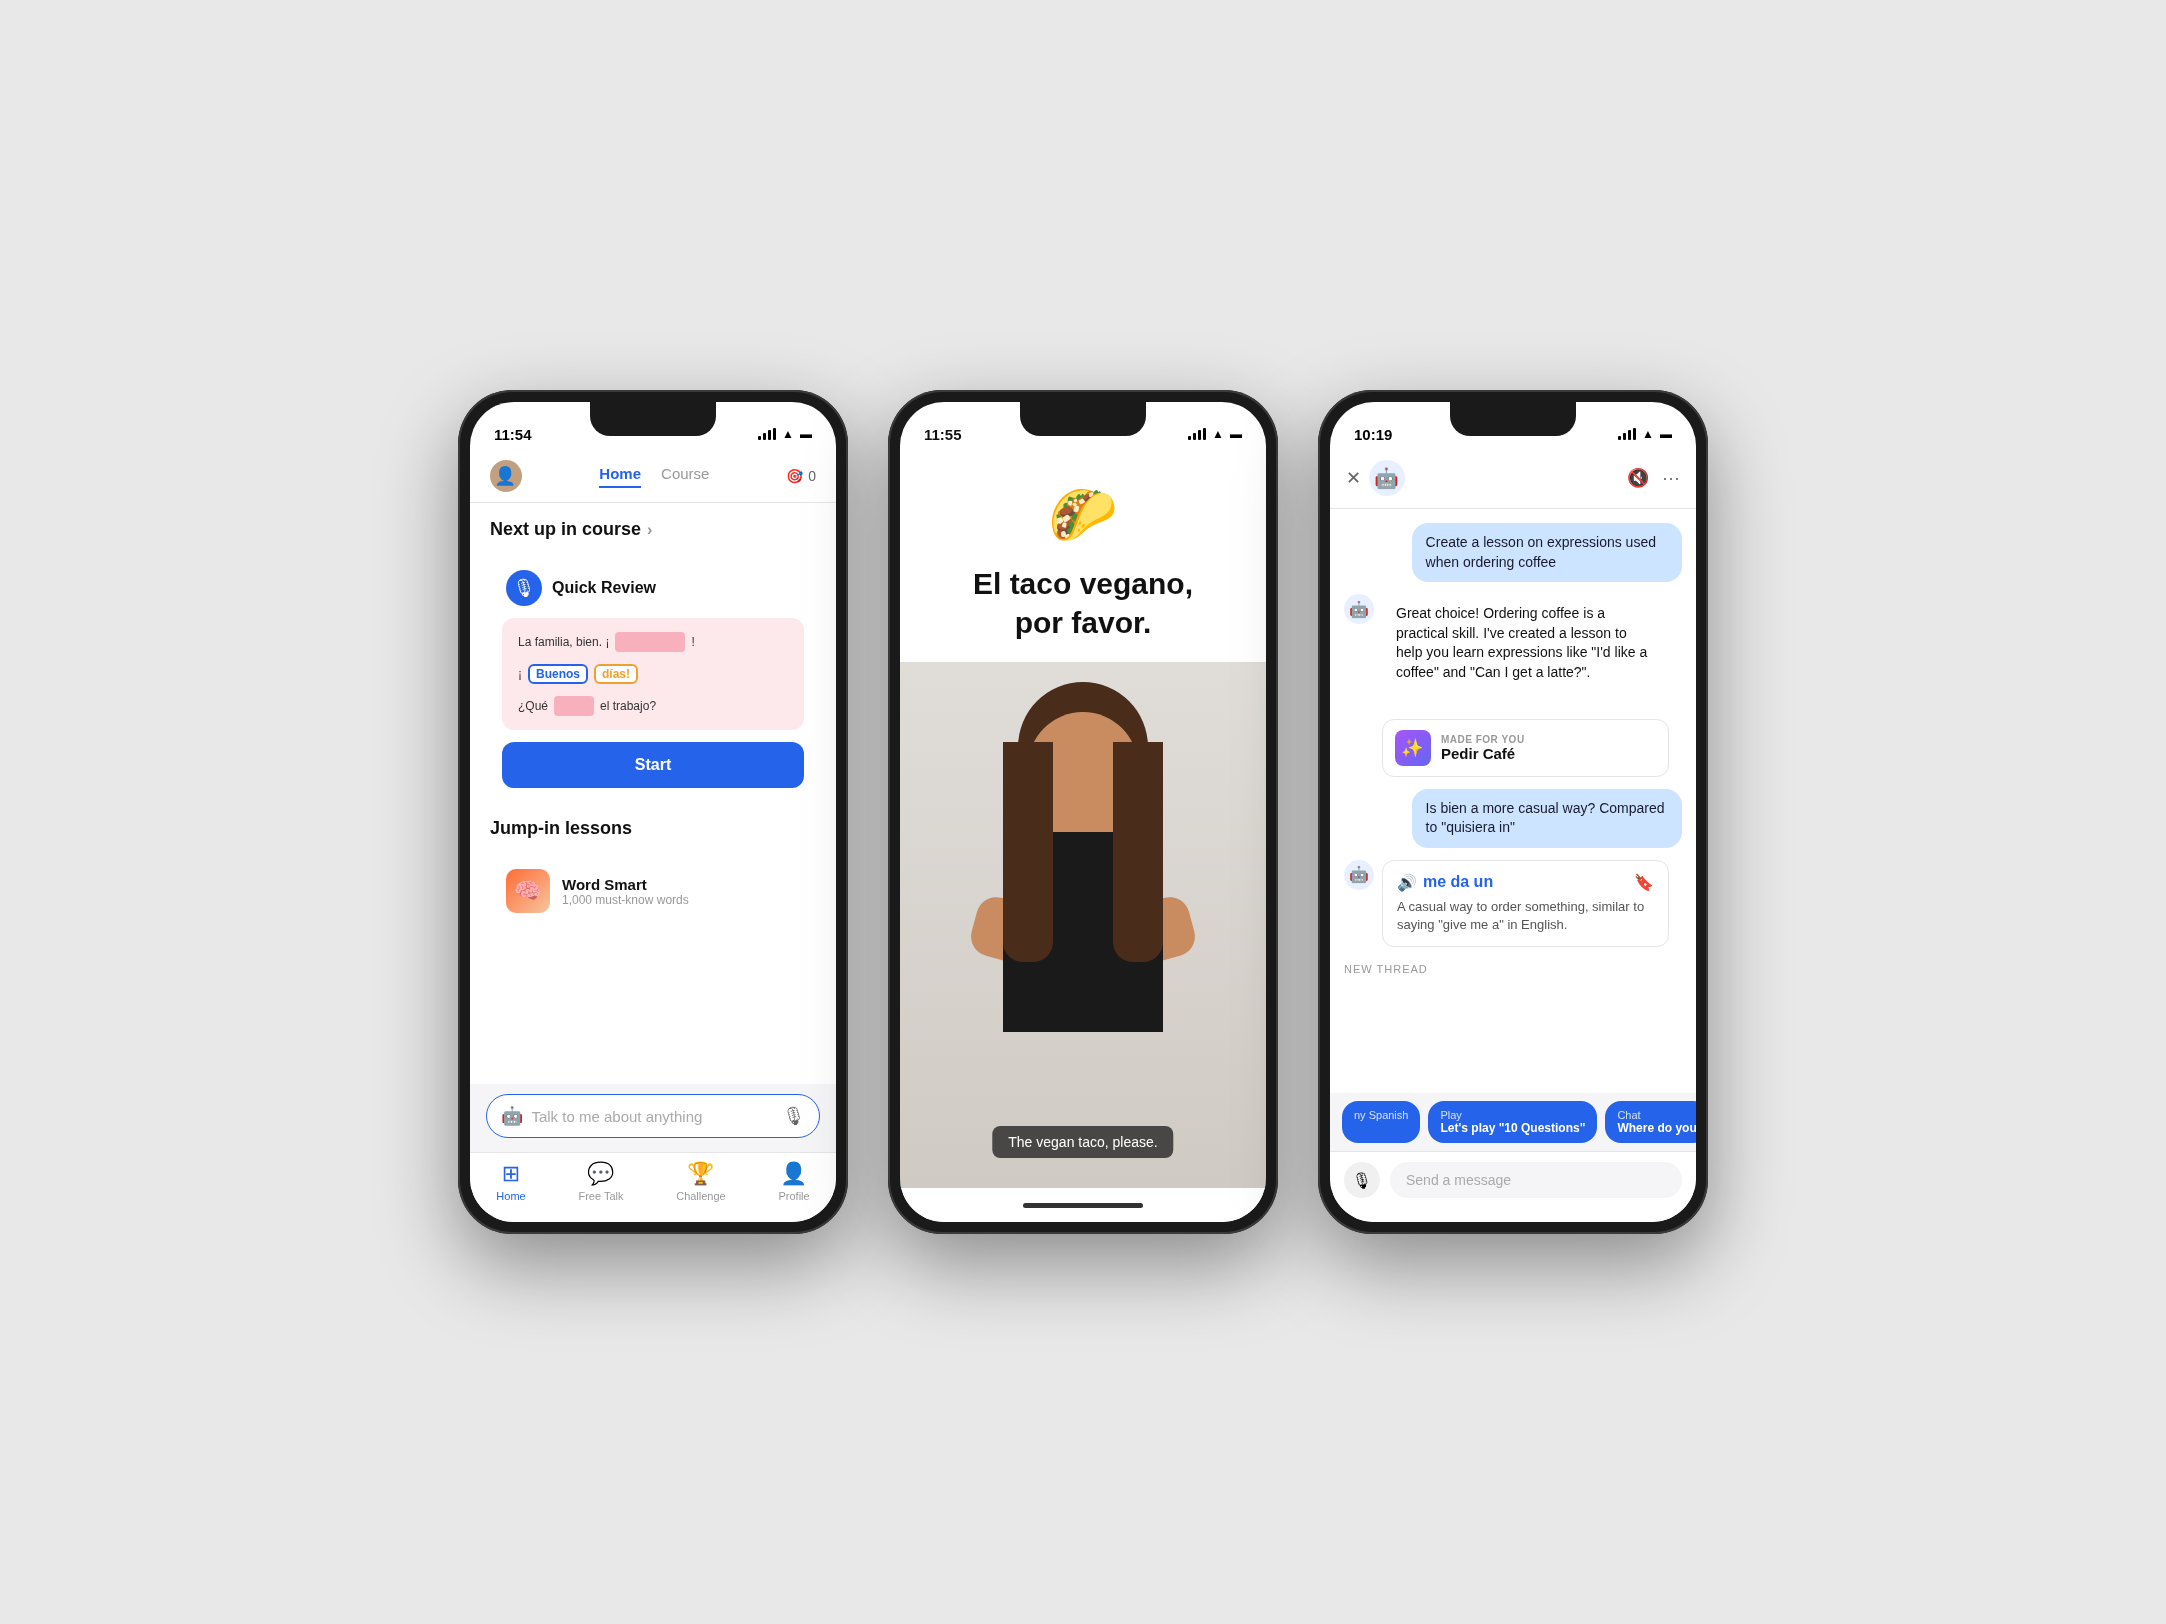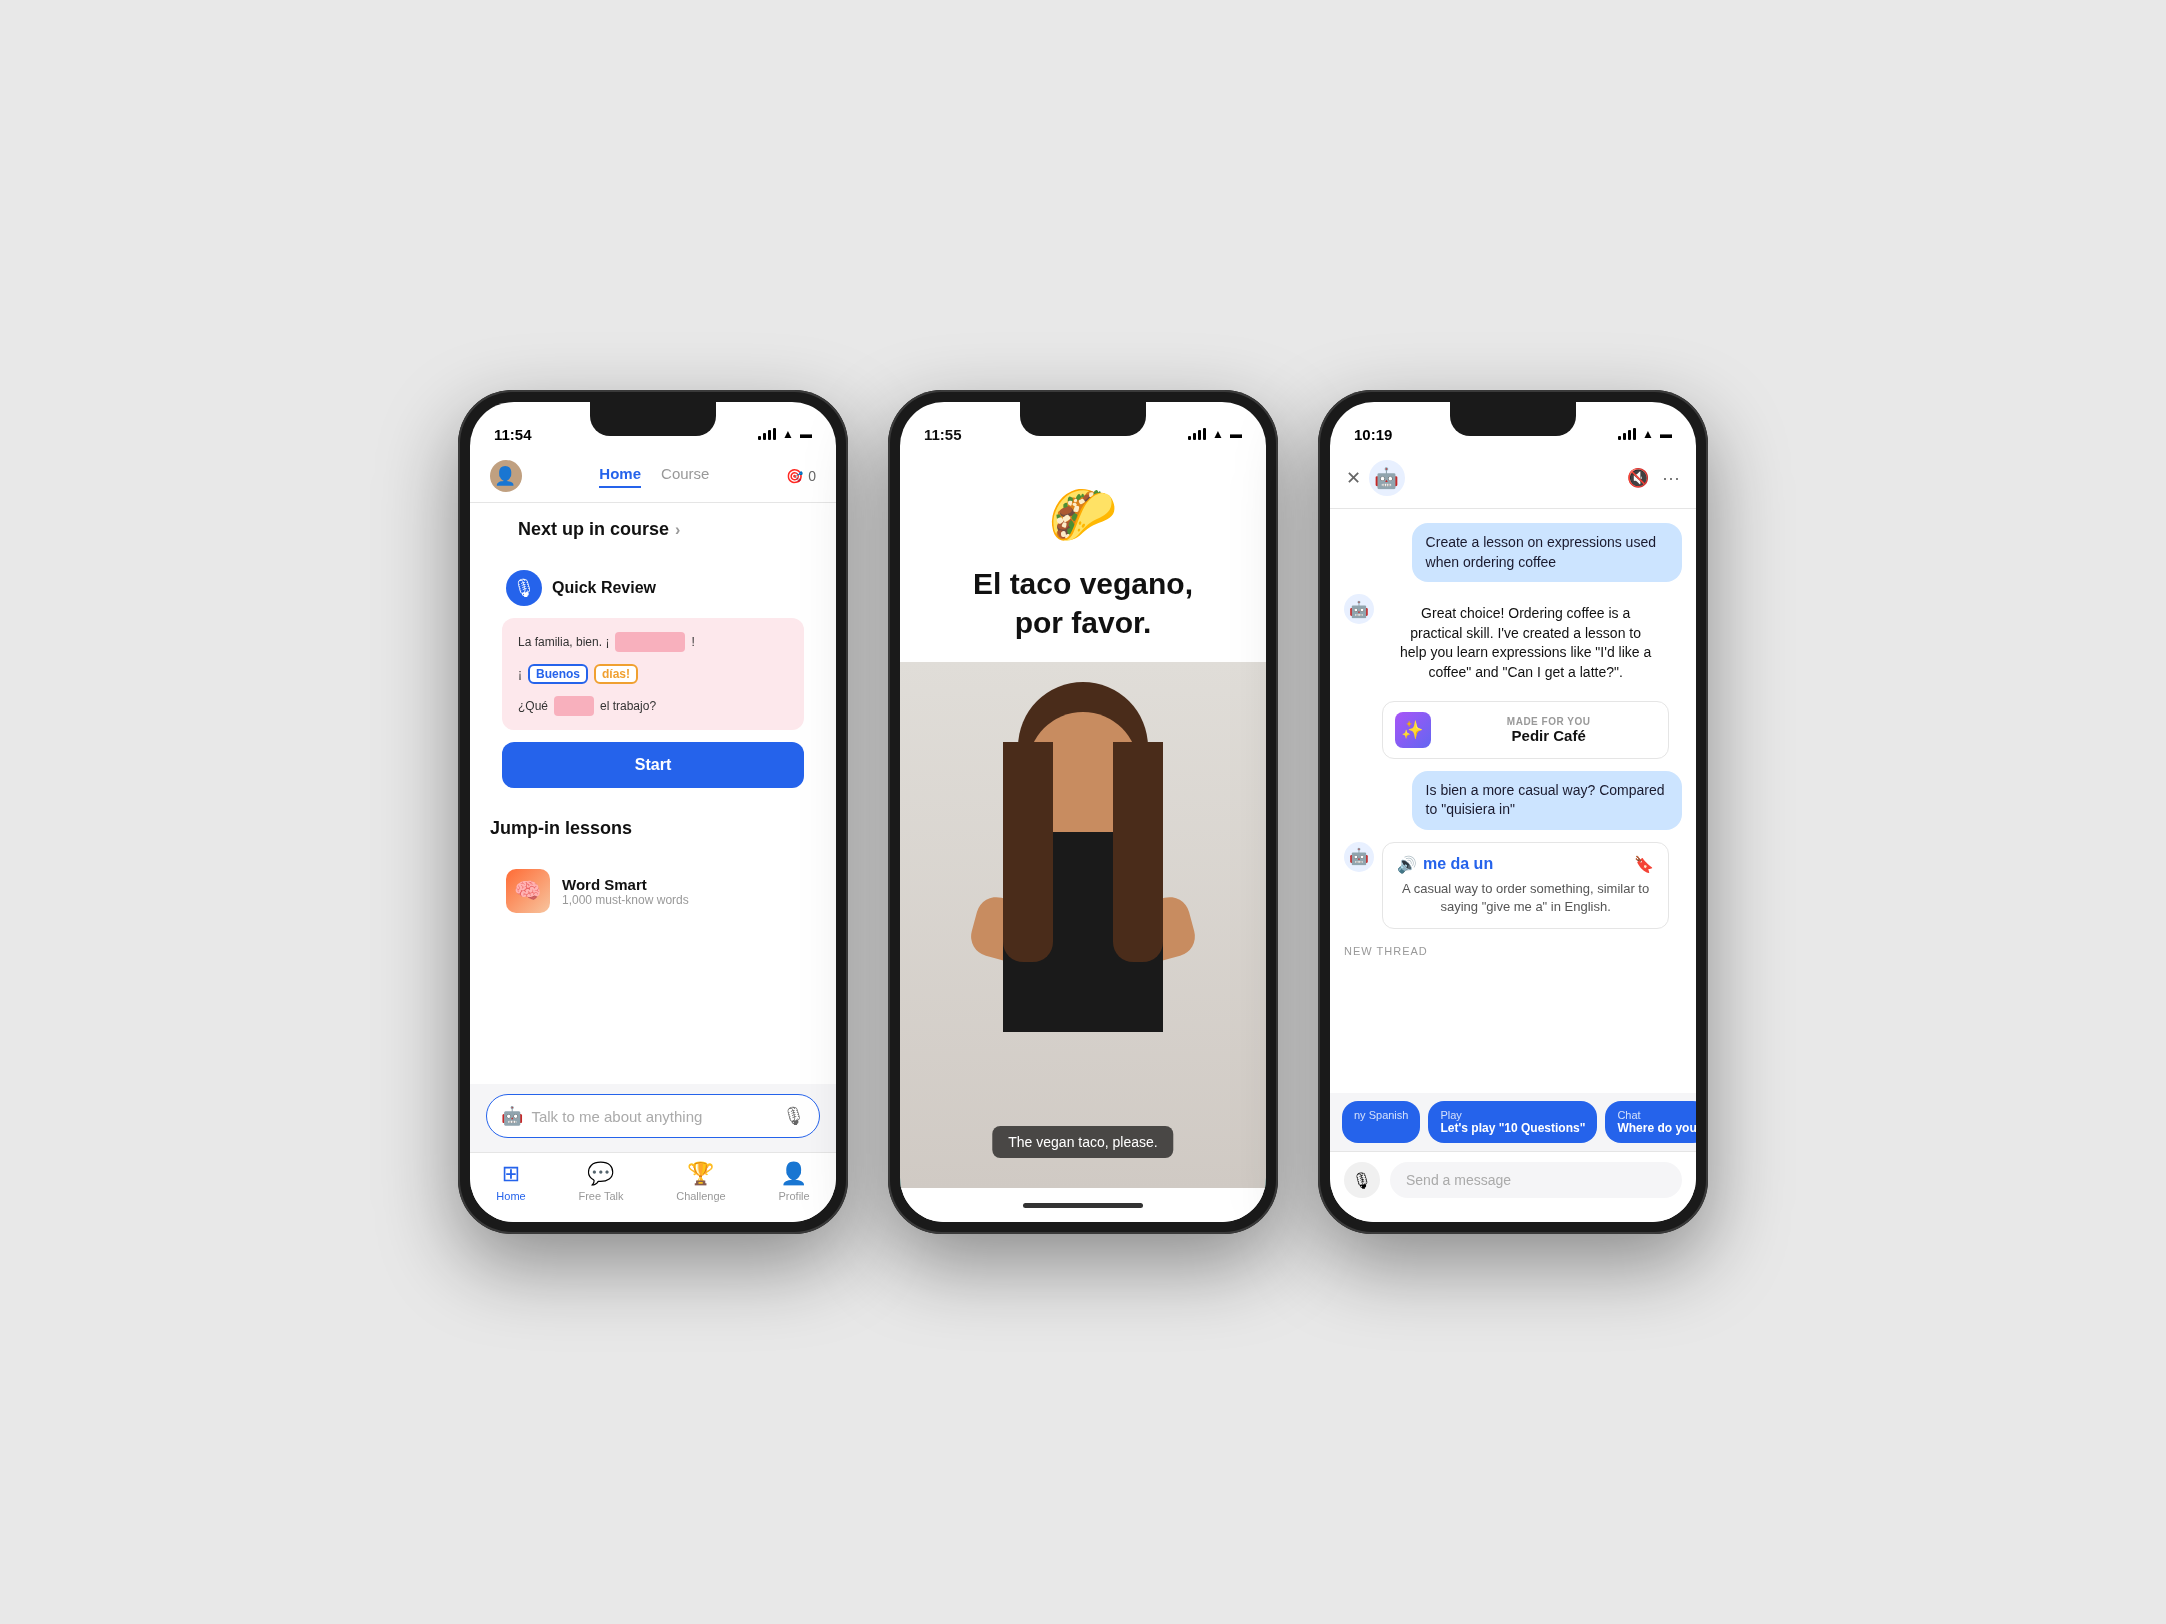--- a/index.html
+++ b/index.html
@@ -147,7 +147,6 @@
       display: flex;
       align-items: center;
       gap: 6px;
-      margin-left: 28px;
     }
     .section-title .chevron { color: #999; font-size: 16px; }
 

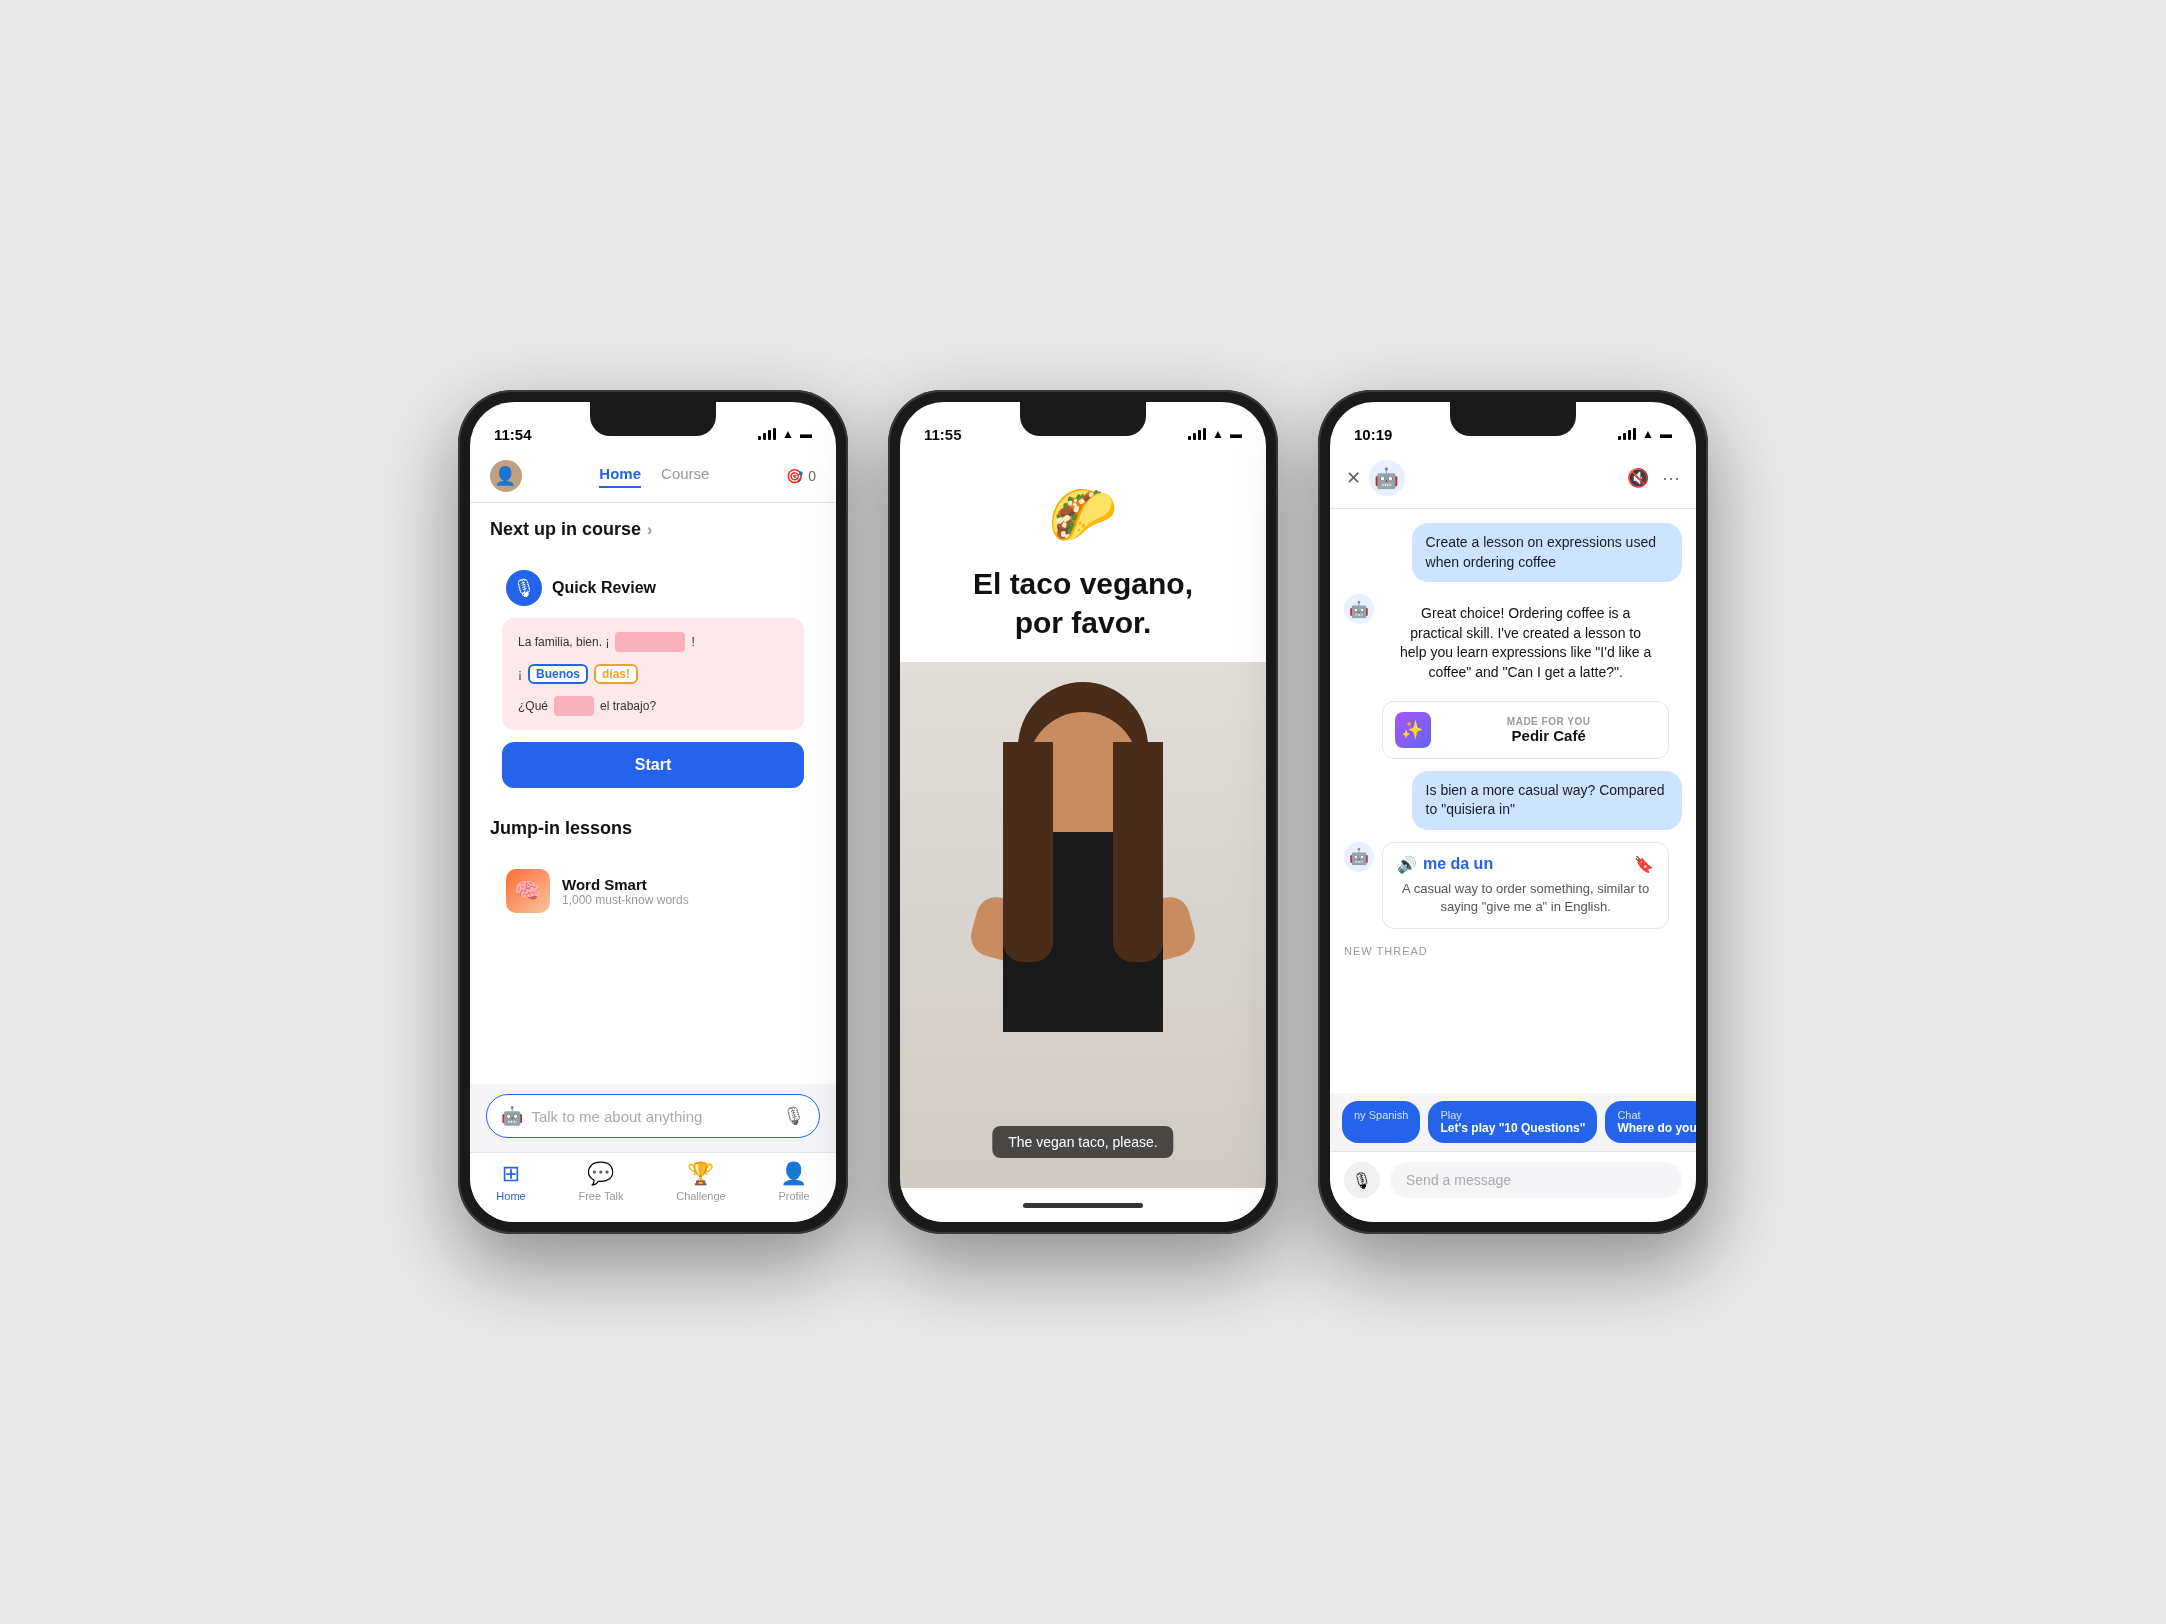--- a/index.html
+++ b/index.html
@@ -438,7 +438,7 @@
       font-size: 16px;
       flex-shrink: 0;
     }
-    .msg-bot-content { display: flex; flex-direction: column; gap: 8px; max-width: 85%; text-align: center; }
+    .msg-bot-content { display: flex; flex-direction: column; gap: 26px; max-width: 85%; }
     .msg-bot {
       background: #fff;
       color: #111;

